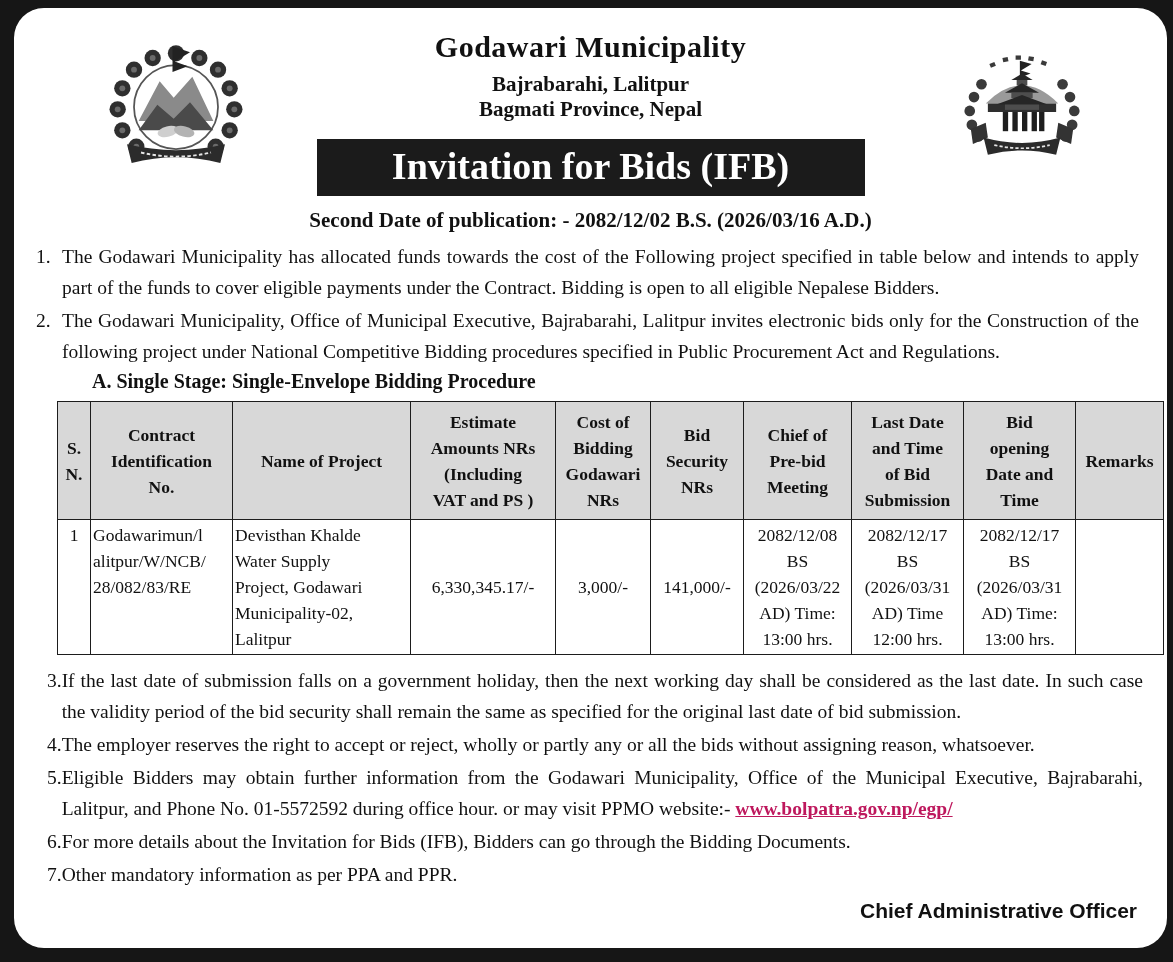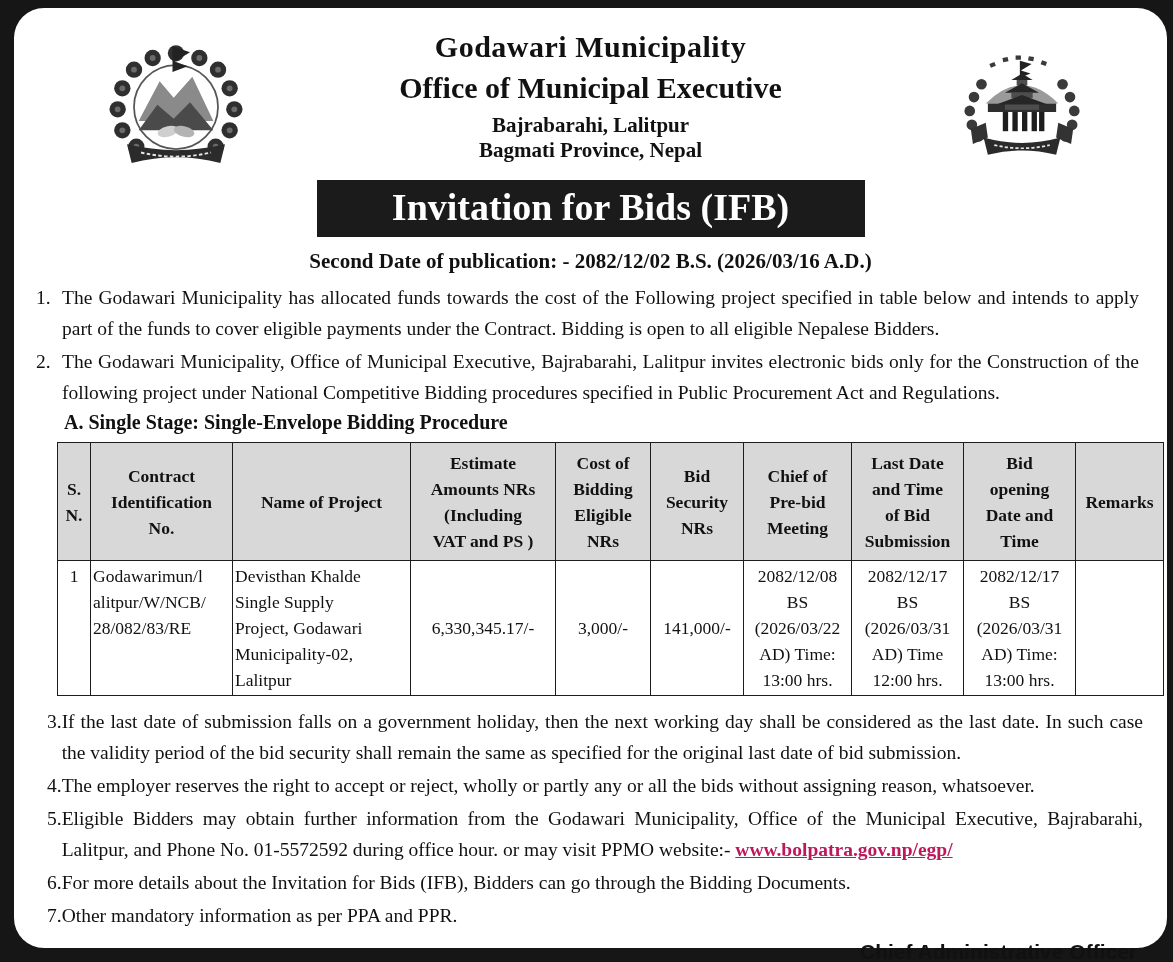--- a/index.html
+++ b/index.html
@@ -151,7 +151,6 @@
     </svg>
 
     <div class="t-muni">Godawari Municipality</div>
-    <div class="t-office">Office of Municipal Executive</div>
     <div class="t-addr">Bajrabarahi, Lalitpur</div>
     <div class="t-prov">Bagmati Province, Nepal</div>
 

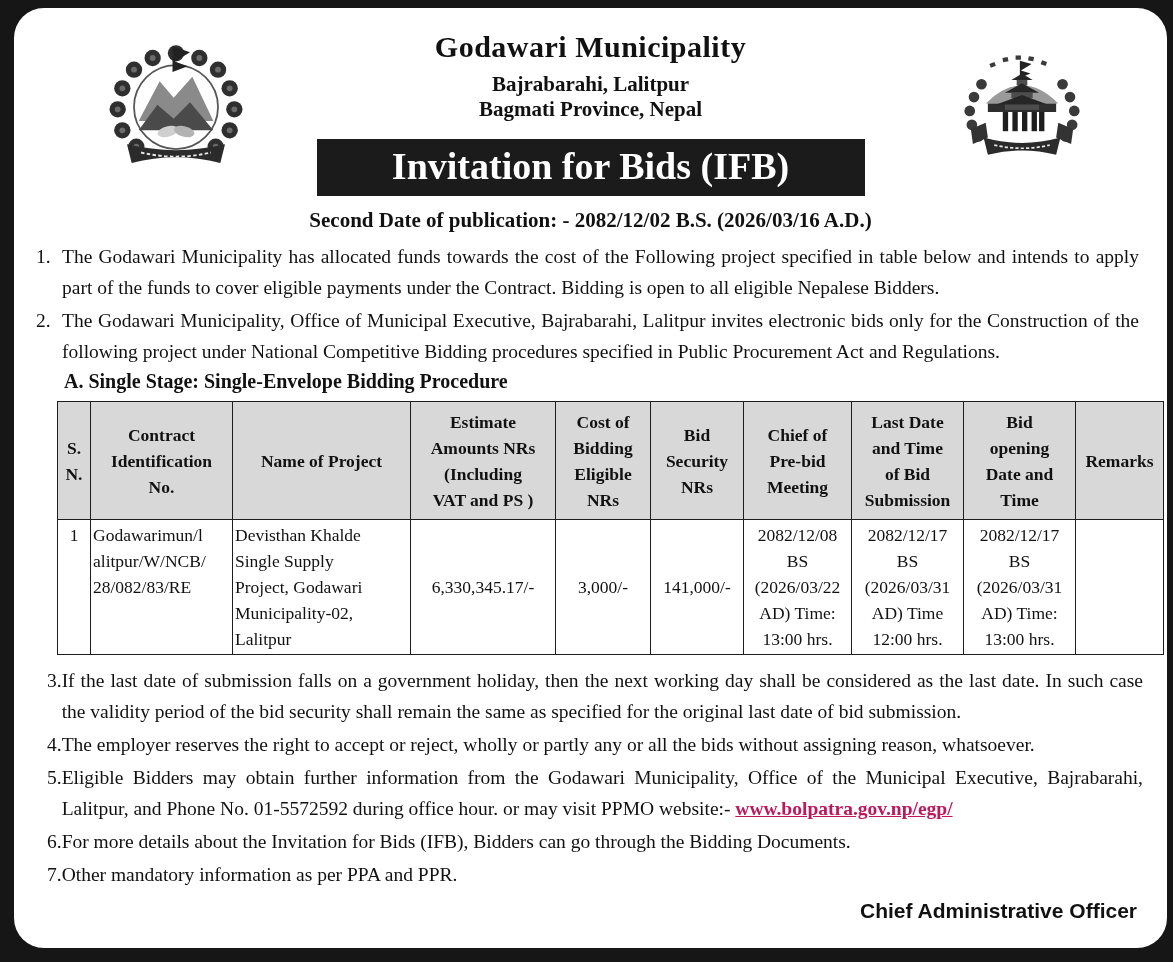--- a/index.html
+++ b/index.html
@@ -37,7 +37,7 @@
   .nitem .txt { flex:1; text-align:justify; padding-right:14px; }
   .nlist.bottom .nitem .num { flex:0 0 27px; padding-left:19px; }
   .nlist.bottom .nitem .txt { padding-right:10px; }
-  .proc { font-size:20px; font-weight:bold; margin:3px 0 8px 36px; }
+  .proc { font-size:20px; font-weight:bold; margin:3px 0 8px 64px; }
   .weblink { font-weight:bold; text-decoration:underline; color:#be185d; cursor:pointer; }
   
   table.bids { border-collapse:collapse; table-layout:fixed; width:1106px; margin-left:29px; }

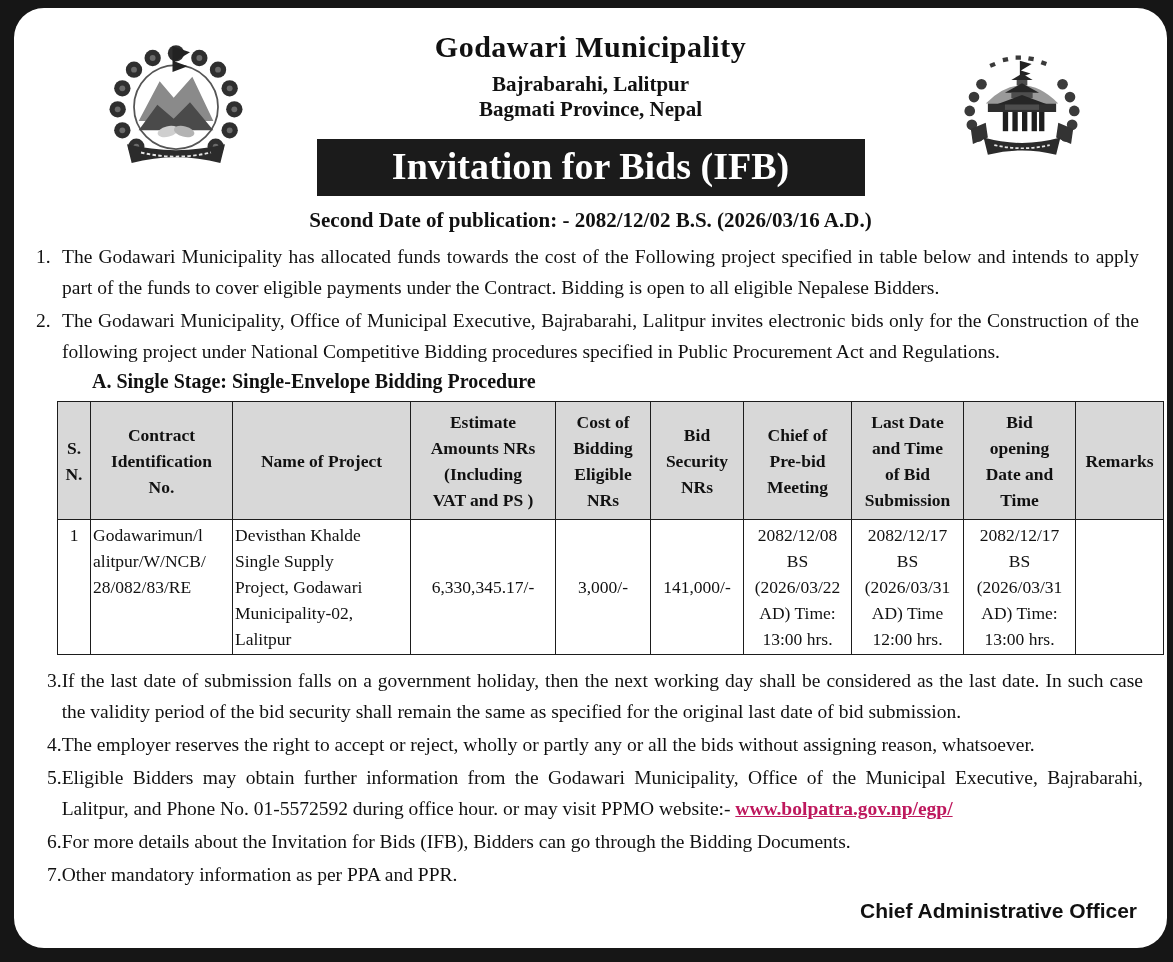--- a/index.html
+++ b/index.html
@@ -198,7 +198,7 @@
 VAT and PS )</th>
         <th>Cost of
 Bidding
-Eligible
+Godawari
 NRs</th>
         <th>Bid
 Security

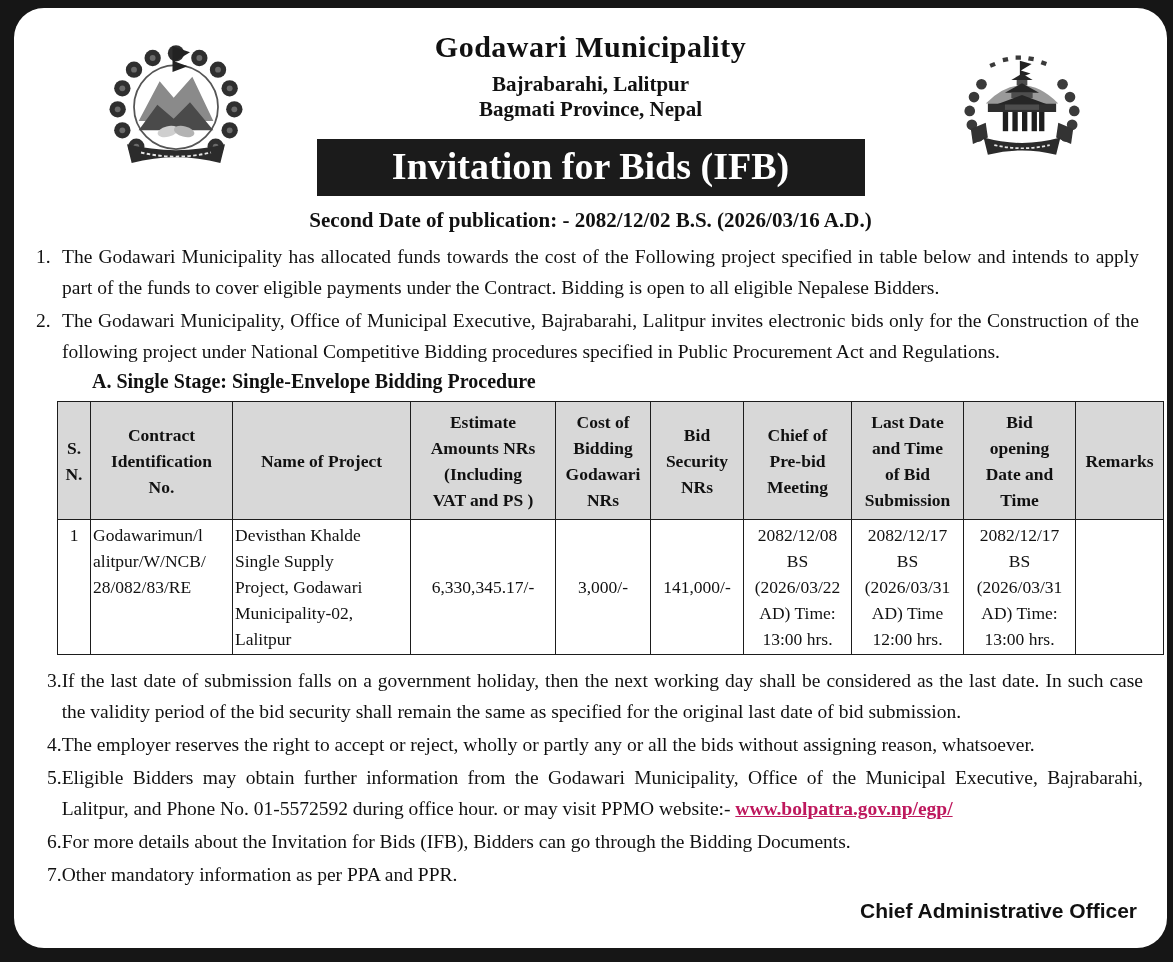--- a/index.html
+++ b/index.html
@@ -224,7 +224,7 @@
 alitpur/W/NCB/
 28/082/83/RE</td>
         <td class="tl">Devisthan Khalde
-Single Supply
+Water Supply
 Project, Godawari
 Municipality-02,
 Lalitpur</td>

